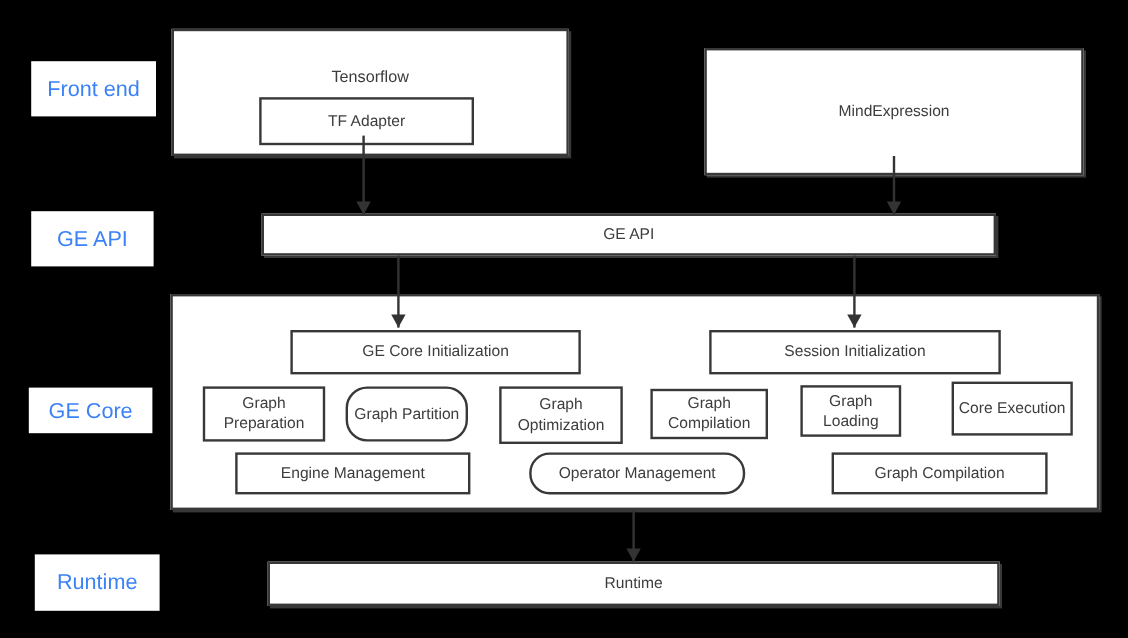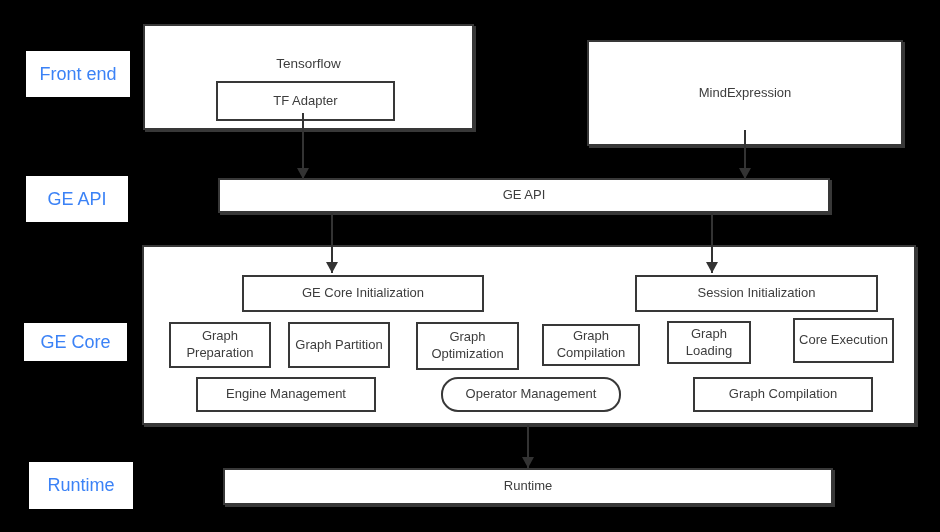--- a/index.html
+++ b/index.html
@@ -90,7 +90,7 @@
   <div class="box outer" style="left:142px; top:245px; width:774px; height:180px; display:block;">
 
     <div class="box" style="left:70px; top:28px; width:242px; height:37px;margin-left:28px;">GE Core Initialization</div>
-    <div class="box" style="left:447px; top:28px; width:243px; height:37px;margin-left:44px;">Session Initialization</div>
+    <div class="box" style="left:447px; top:28px; width:243px; height:37px;">Session Initialization</div>
 
     <div class="box" style="left:25px; top:75px; width:102px; height:46px;">Graph Preparation</div>
     <div class="box" style="left:144px; top:75px; width:102px; height:46px;">Graph Partition</div>

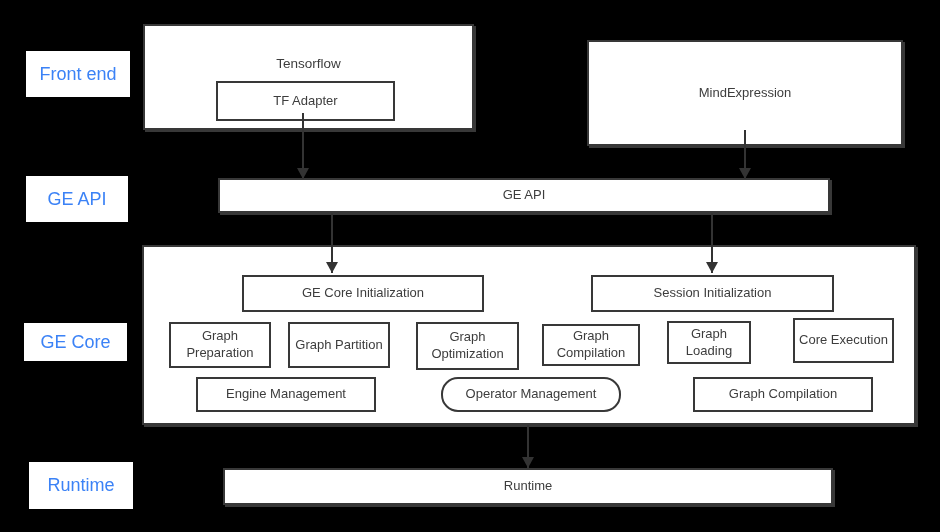--- a/index.html
+++ b/index.html
@@ -93,7 +93,7 @@
     <div class="box" style="left:447px; top:28px; width:243px; height:37px;">Session Initialization</div>
 
     <div class="box" style="left:25px; top:75px; width:102px; height:46px;">Graph Preparation</div>
-    <div class="box" style="left:144px; top:75px; width:102px; height:46px;">Graph Partition</div>
+    <div class="box" style="left:144px; top:75px; width:102px; height:46px;border-radius:18px;">Graph Partition</div>
     <div class="box" style="left:272px; top:75px; width:103px; height:48px;">Graph Optimization</div>
     <div class="box" style="left:398px; top:77px; width:98px; height:42px;">Graph Compilation</div>
     <div class="box" style="left:523px; top:74px; width:84px; height:43px;">Graph Loading</div>

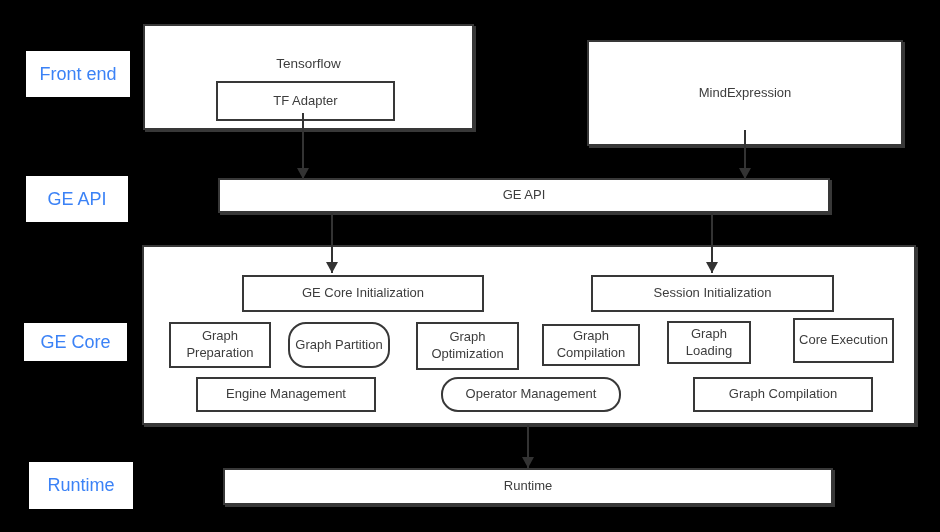--- a/index.html
+++ b/index.html
@@ -99,7 +99,7 @@
     <div class="box" style="left:523px; top:74px; width:84px; height:43px;">Graph Loading</div>
     <div class="box" style="left:649px; top:71px; width:101px; height:45px;">Core Execution</div>
 
-    <div class="box" style="left:52px; top:130px; width:180px; height:35px;">Engine Management</div>
+    <div class="box" style="left:52px; top:130px; width:196px; height:35px;">Engine Management</div>
     <div class="box" style="left:297px; top:130px; width:180px; height:35px;border-radius:17px;">Operator Management</div>
     <div class="box" style="left:549px; top:130px; width:180px; height:35px;">Graph Compilation</div>
   </div>

